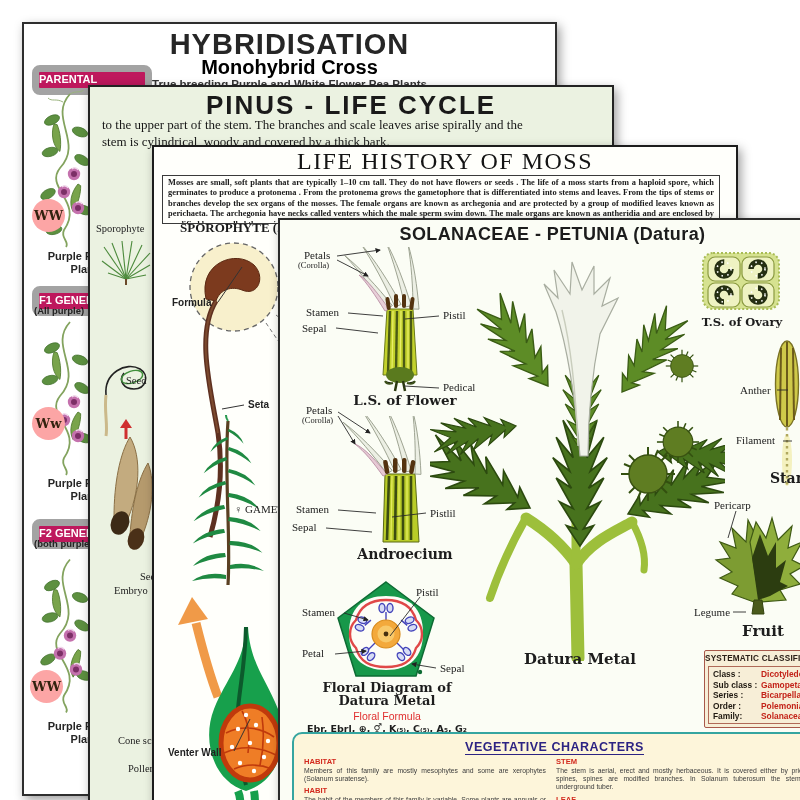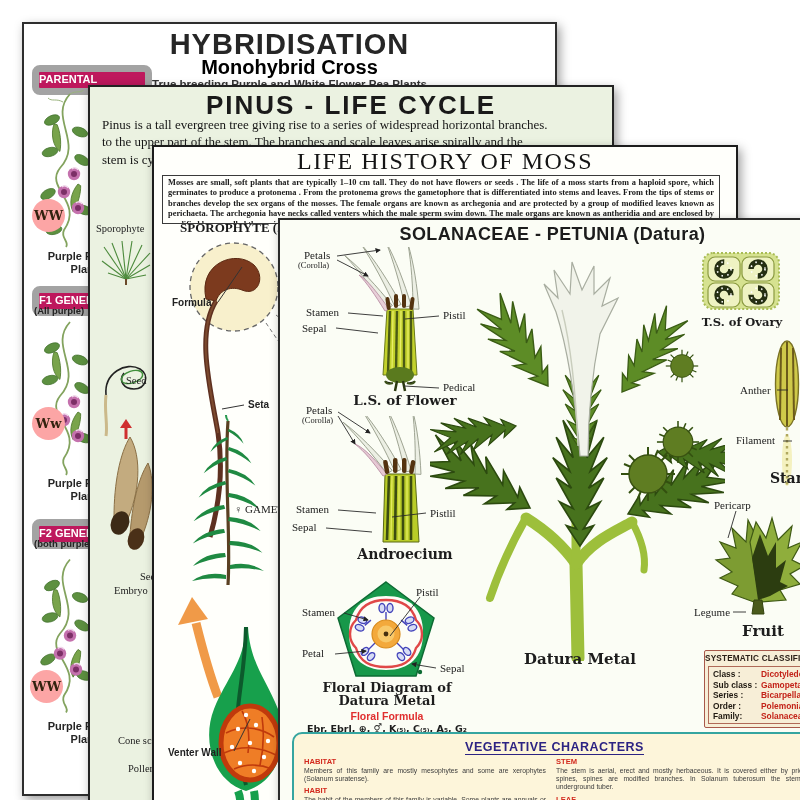--- a/index.html
+++ b/index.html
@@ -154,7 +154,6 @@
   <div class="poster c2">
     <div class="abs ctr c2-title">PINUS - LIFE CYCLE</div>
     <div class="abs ser c2-para">
-      <div>Pinus is a tall evergreen tree giving rise to a series of widespread horizontal branches.</div>
       <div>to the upper part of the stem. The branches and scale leaves arise spirally and the</div>
       <div>stem is cylindrical, woody and covered by a thick bark.</div>
     </div>

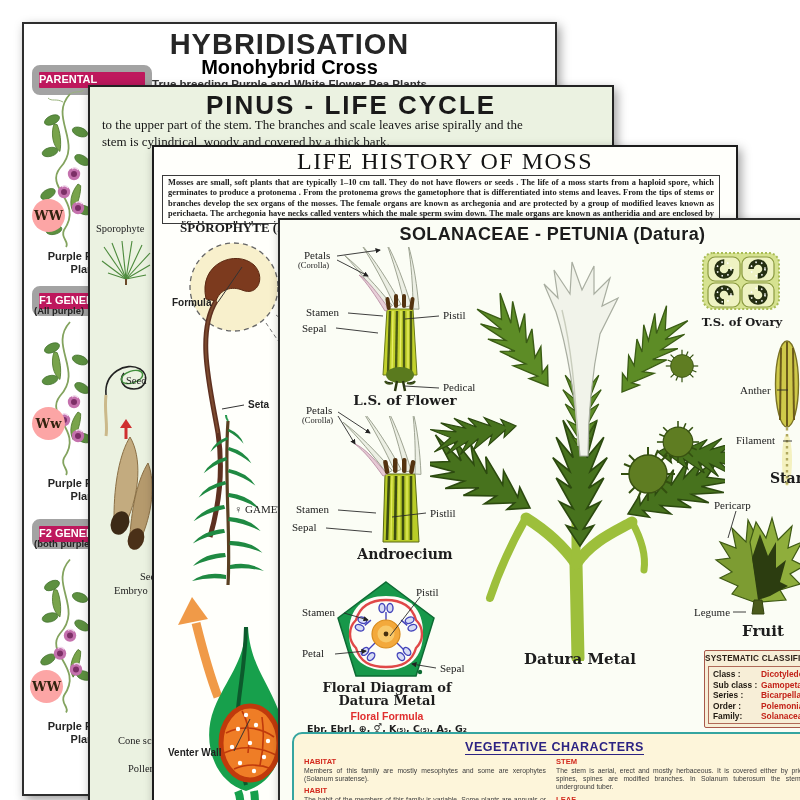--- a/index.html
+++ b/index.html
@@ -393,7 +393,7 @@
     <div class="abs lbl" style="left:160px;top:442px;">Sepal</div>
     <div class="abs ctr cap figcap" style="left:22px;top:460px;width:170px;font-size:13px;">Floral Diagram of</div>
     <div class="abs ctr cap figcap" style="left:22px;top:473px;width:170px;font-size:13px;">Datura Metal</div>
-    <div class="abs ctr" style="left:22px;top:490px;width:170px;font-size:10.5px;font-weight:bold;color:#e02f2f;text-align:center;">Floral Formula</div>
+    <div class="abs ctr" style="left:22px;top:490px;width:170px;font-size:10.5px;font-weight:normal;color:#e02f2f;text-align:center;">Floral Formula</div>
     <div class="abs ctr" style="left:2px;top:503px;width:210px;font-size:9.5px;font-weight:bold;font-family:'DejaVu Sans',sans-serif;color:#1d1d1d;">Ebr, Ebrl, ⊕, ⚥, K₍₅₎, C₍₅₎, A₅, G₂</div>
 
     <svg class="abs" style="left:150px;top:26px;" width="295" height="415" viewBox="0 0 295 415">

